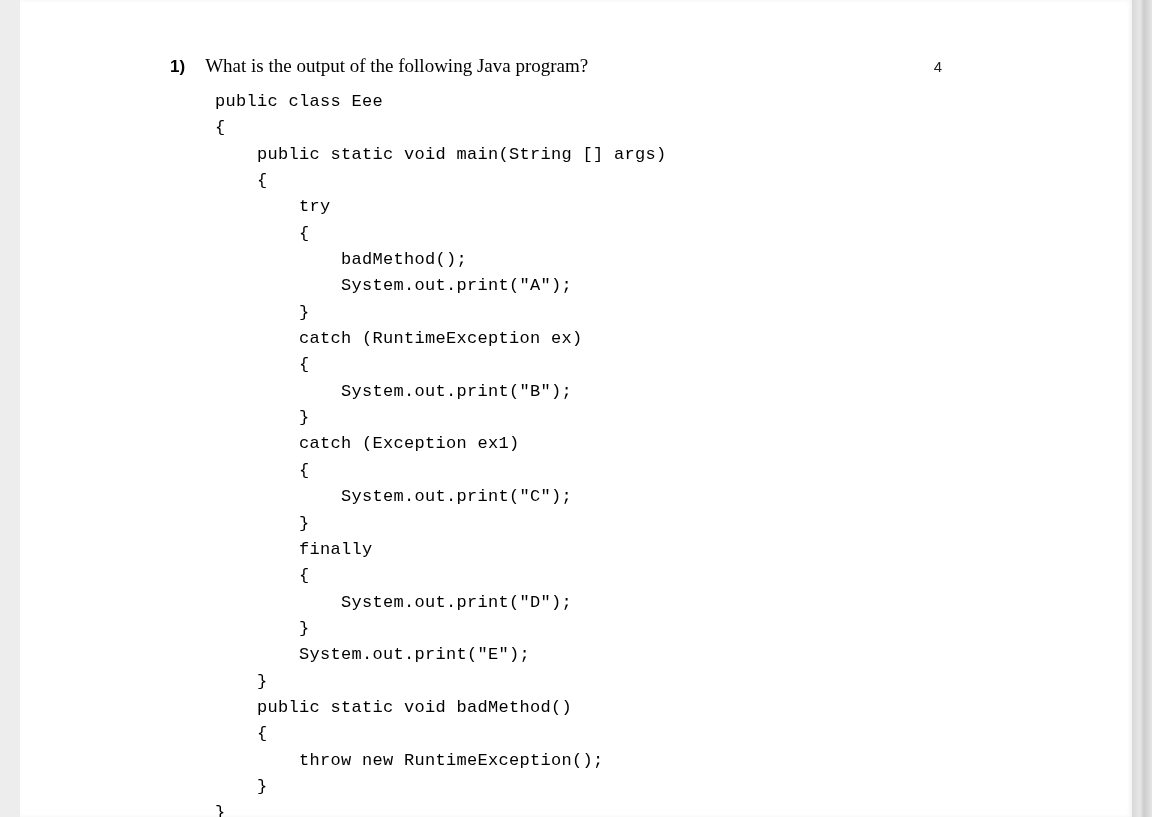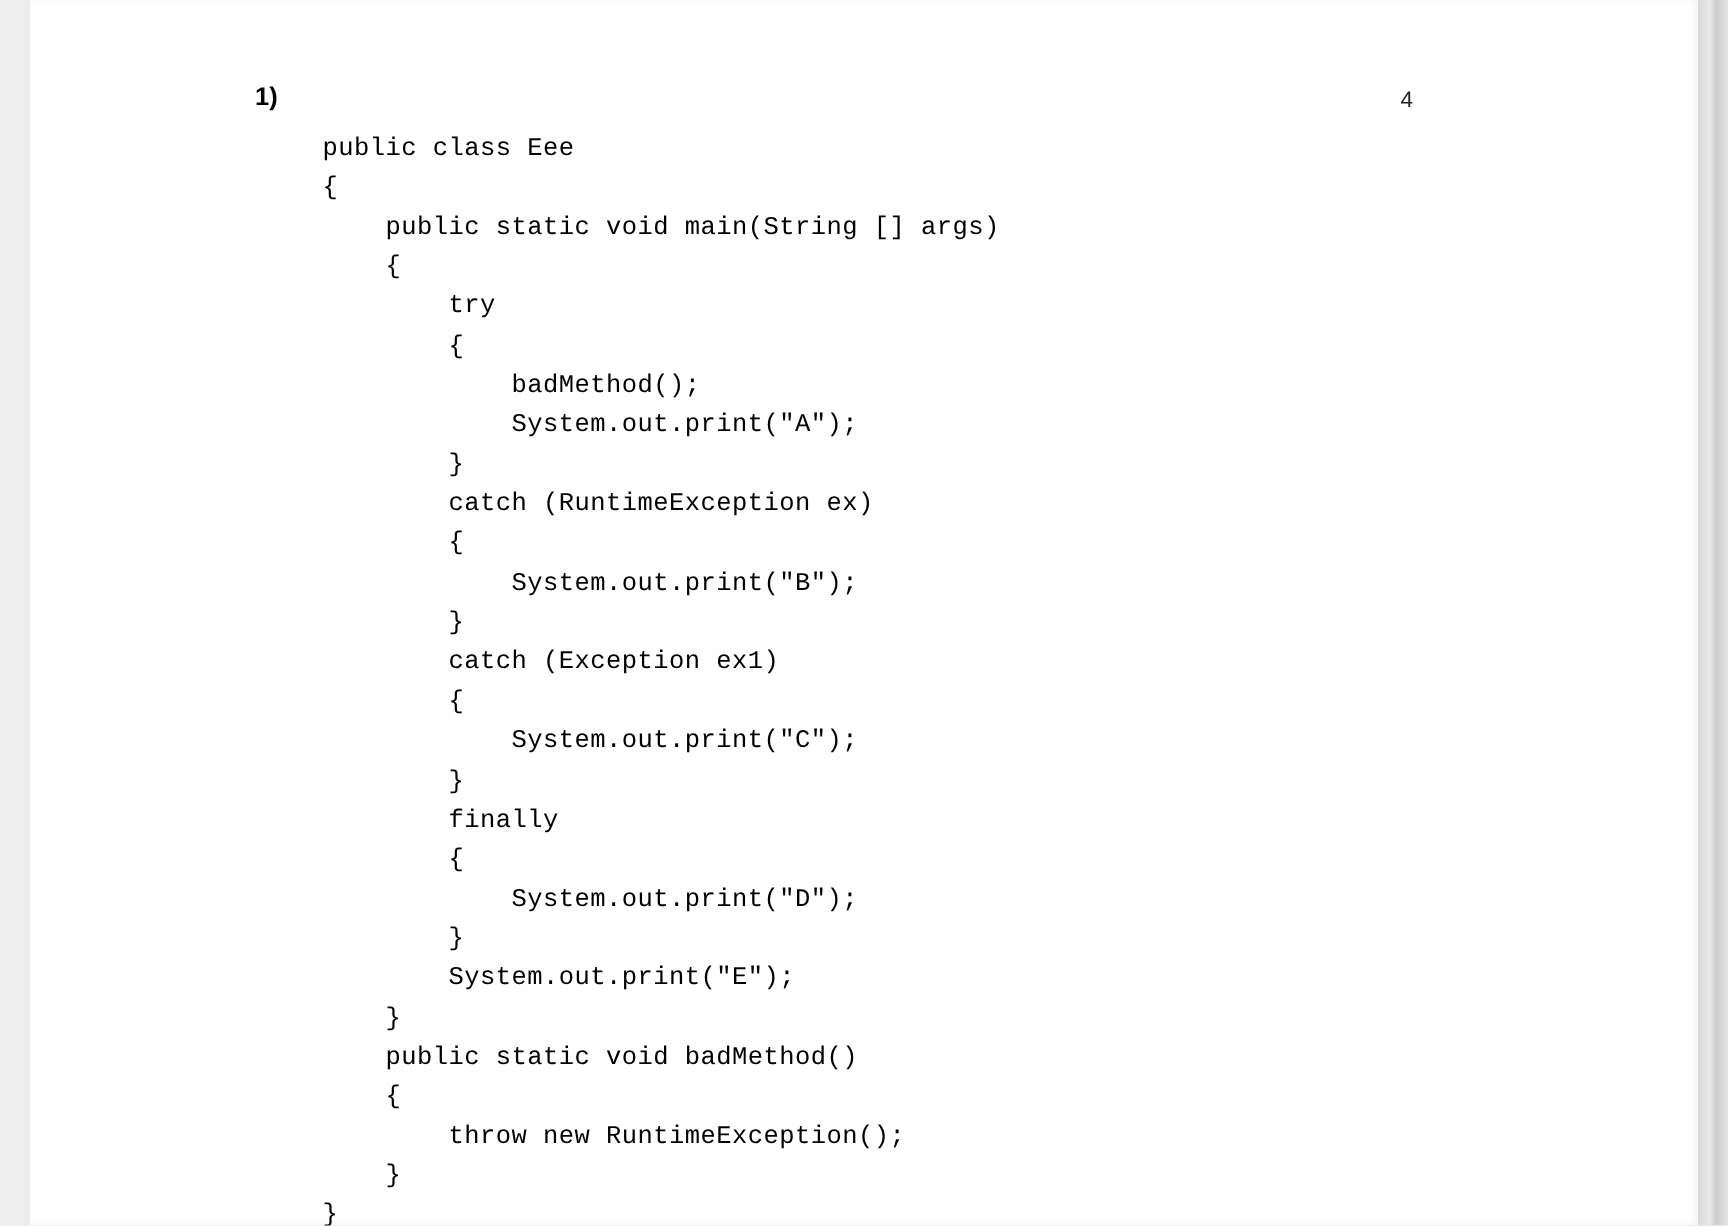--- a/index.html
+++ b/index.html
@@ -82,6 +82,7 @@
 <div class="page-container">
   <div class="question-header">
     <span class="question-number">1)</span>
+    <span class="question-text">What is the output of the following Java program?</span>
   </div>
   <div class="points">4</div>
   <div class="code-block">public class Eee

